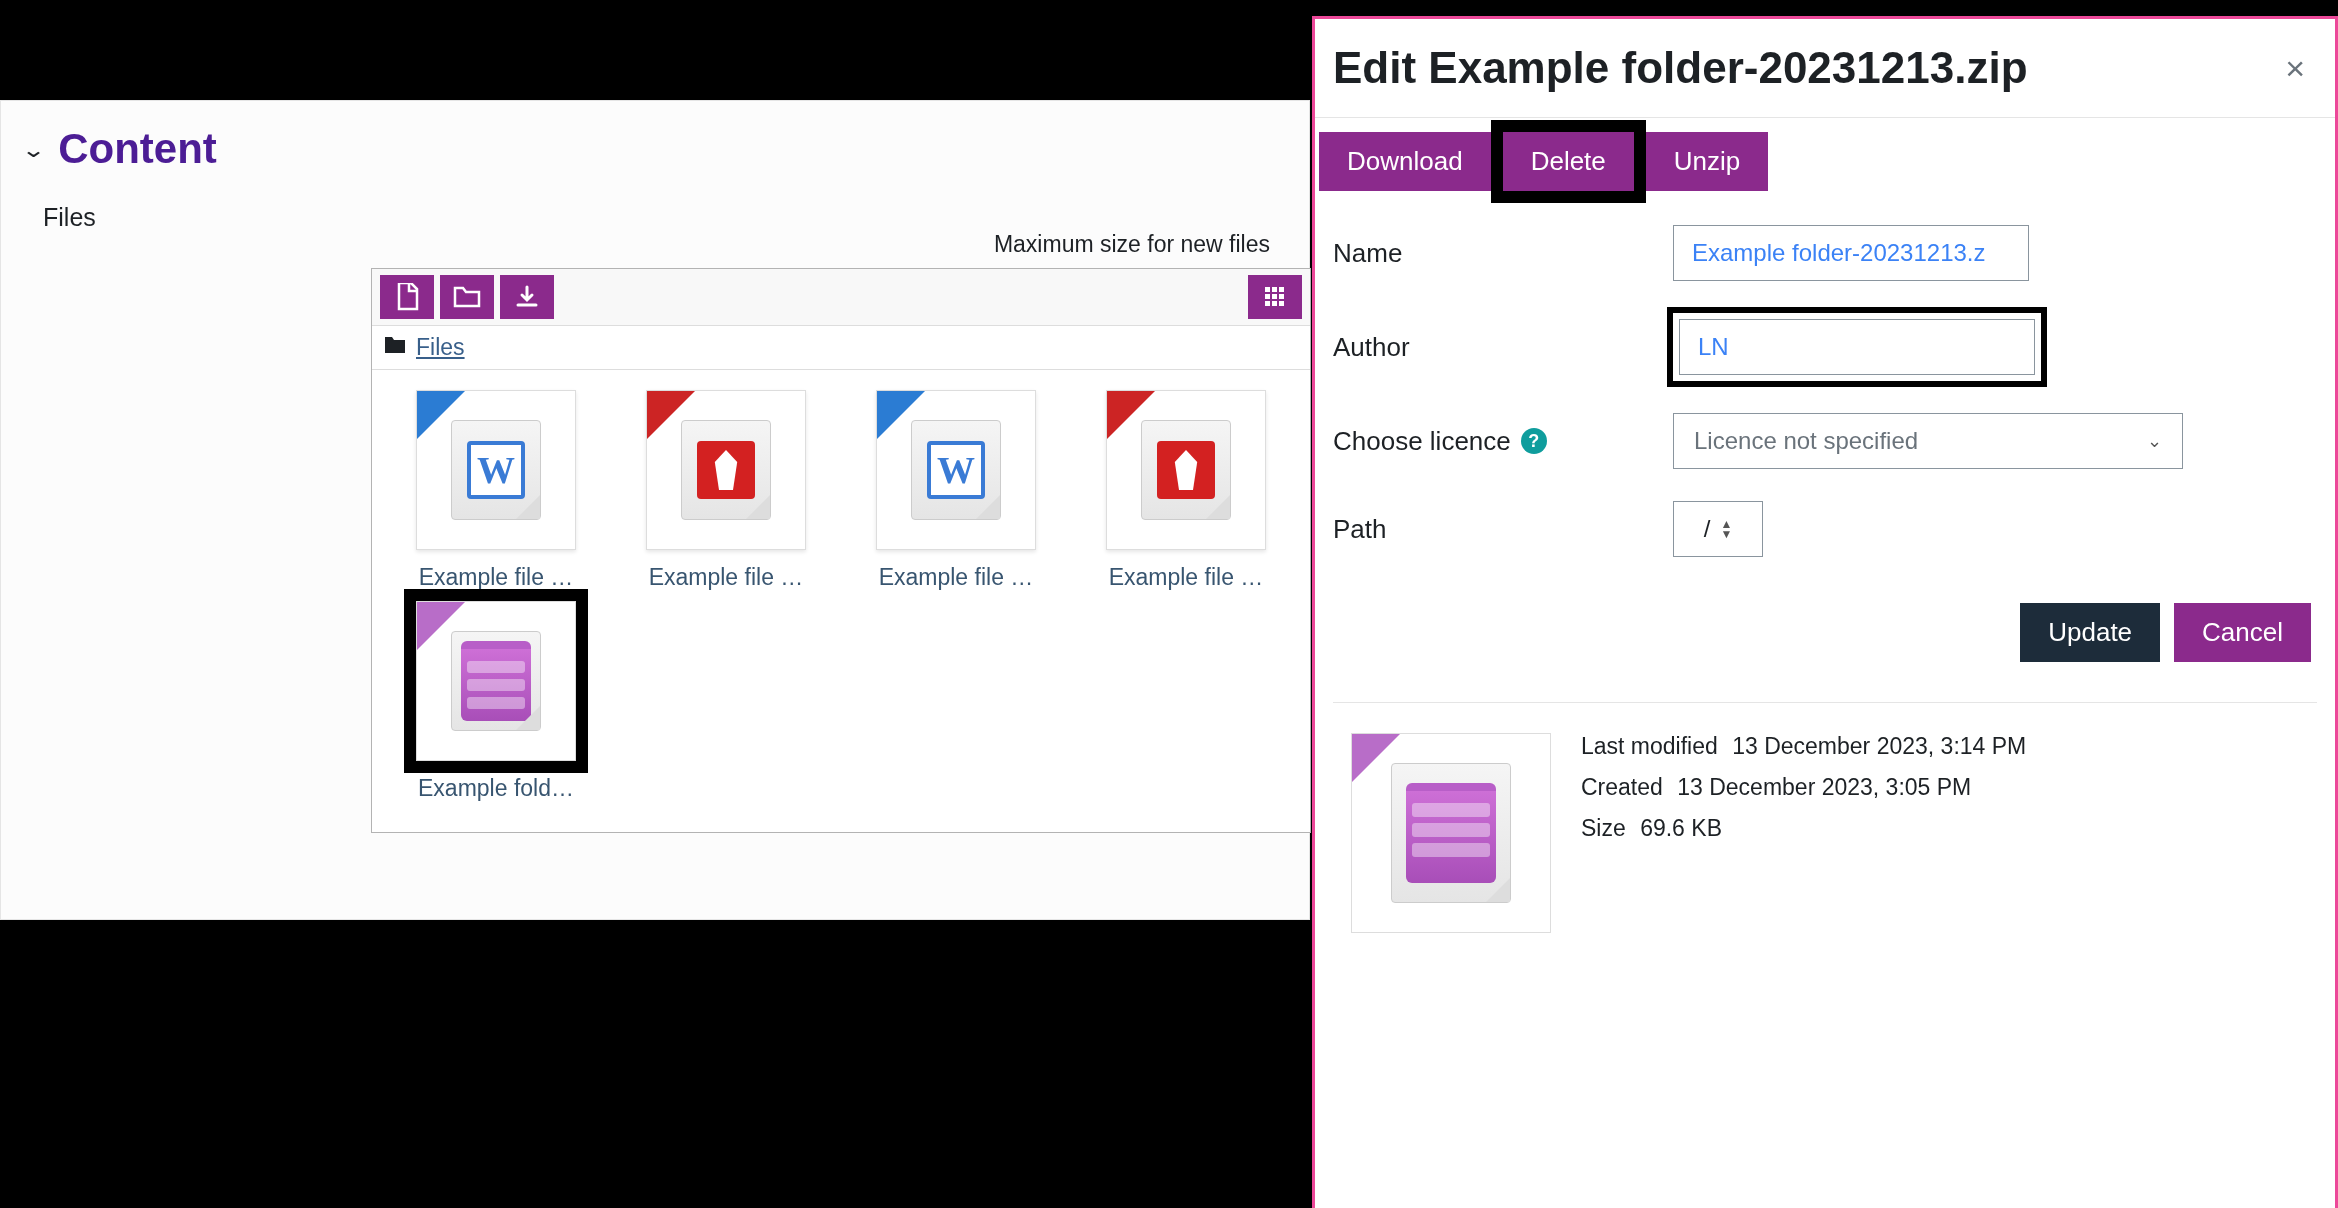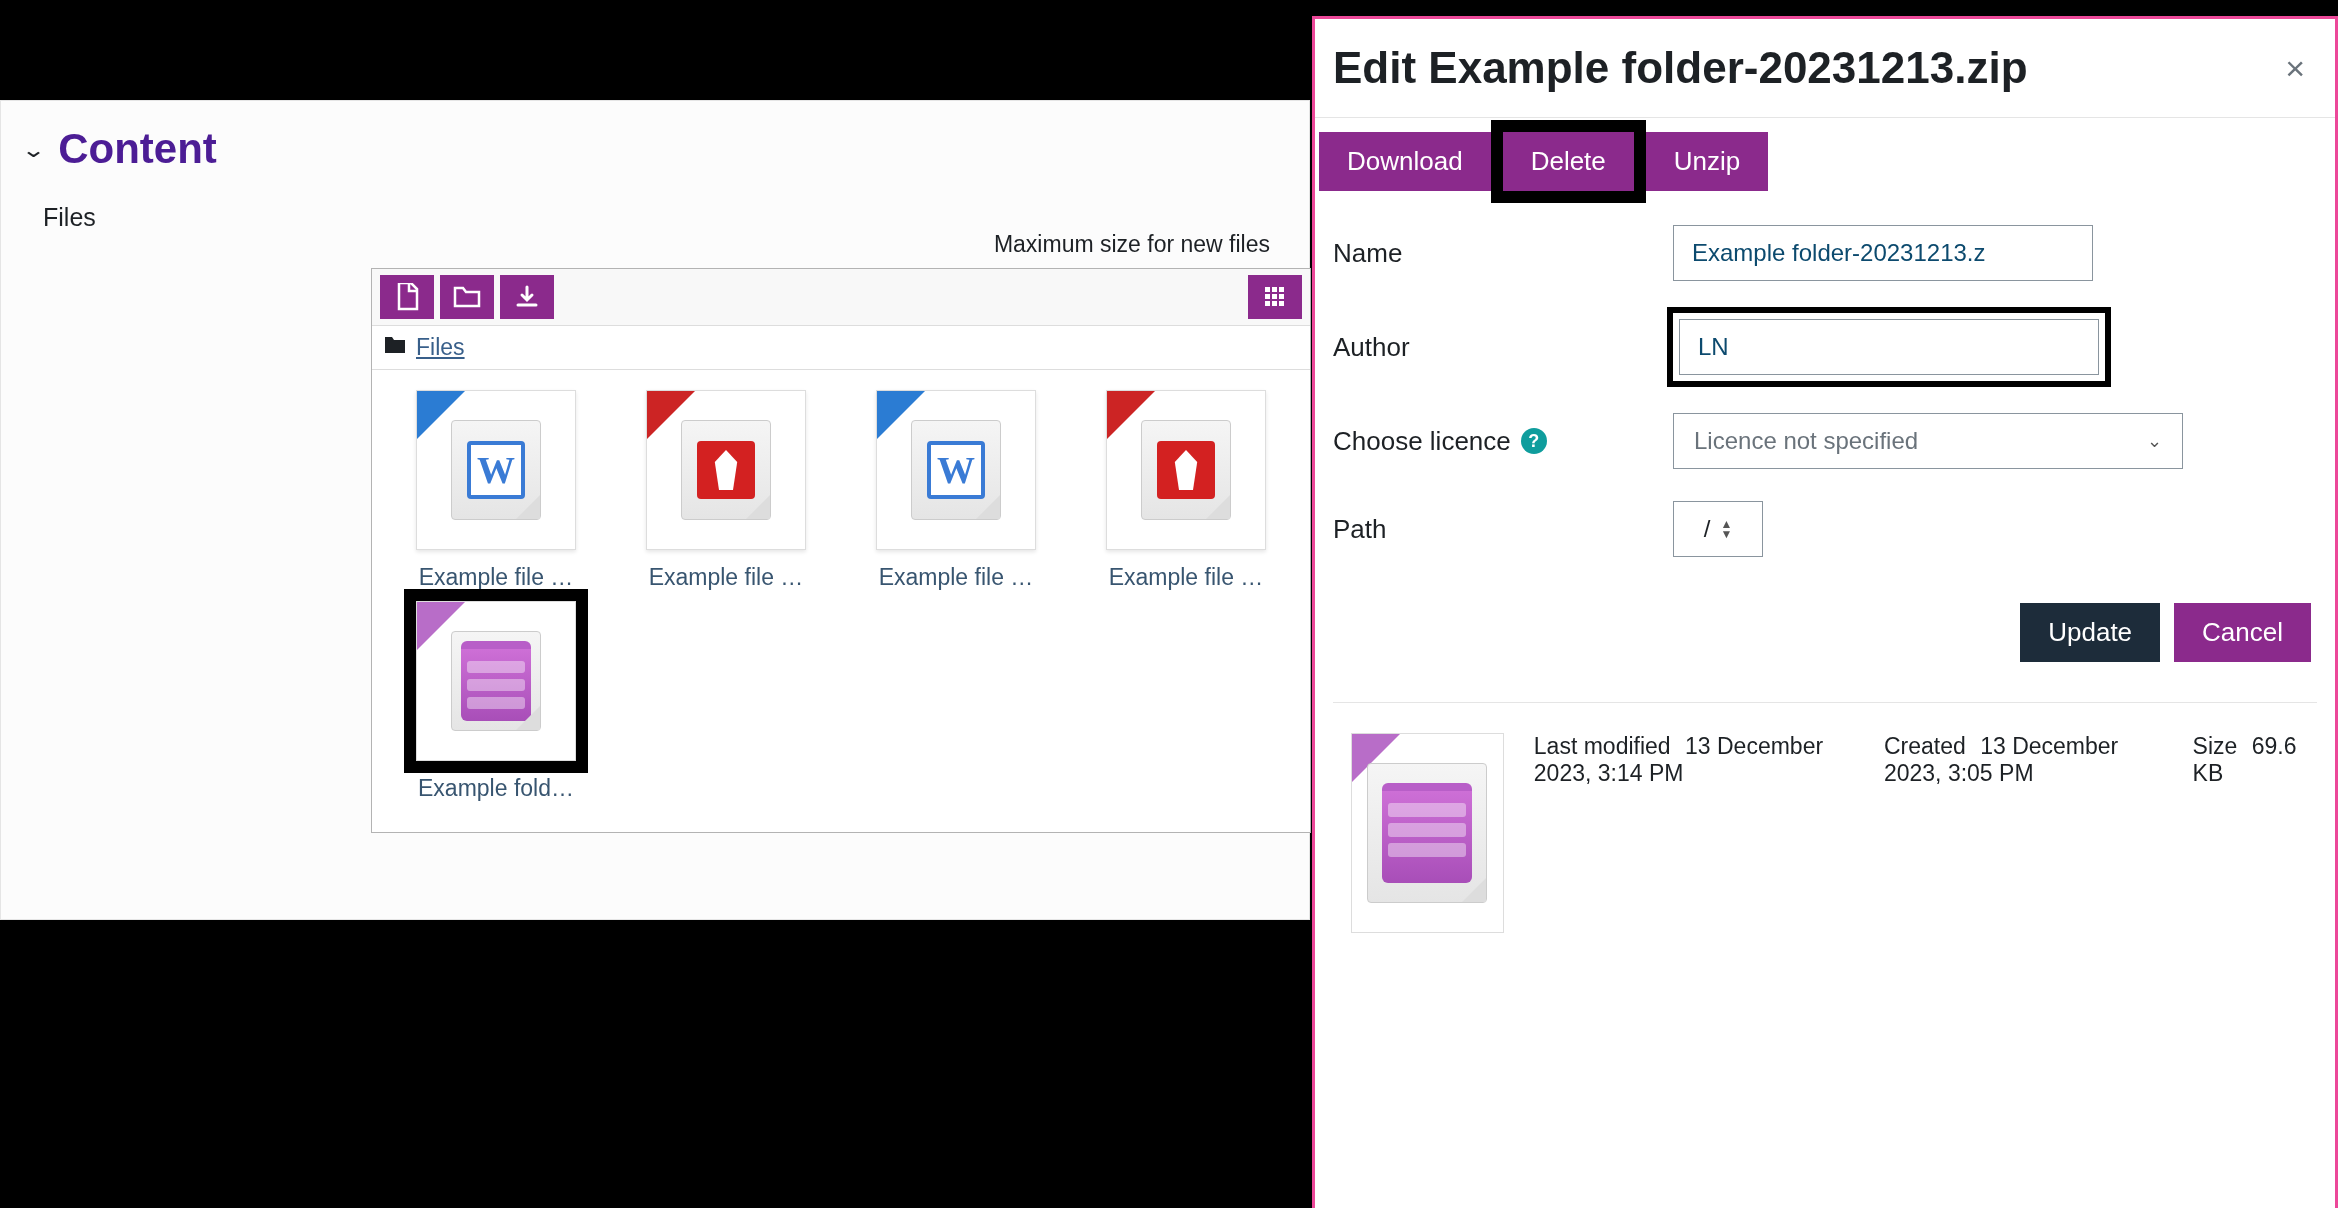--- a/index.html
+++ b/index.html
@@ -53,7 +53,7 @@
 
   .form-row { display: flex; align-items: center; padding: 16px 18px; }
   .form-label { width: 340px; font-size: 26px; color: #1d2125; display: flex; align-items: center; gap: 10px; }
-  .form-input { width: 420px; height: 56px; border: 1px solid #8a959e; padding: 0 18px; font-size: 24px; color: #0c4a6e; background: #fff; }
+  .form-input { width: 356px; height: 56px; border: 1px solid #8a959e; padding: 0 18px; font-size: 24px; color: #3b82f6; background: #fff; }
   .form-input:disabled { background: #f5f5f5; }
   .author-hl { outline: 6px solid #000; padding:6px; display:inline-block; }
   .select-box { width: 510px; height: 56px; border: 1px solid #8a959e; padding: 0 20px; font-size: 24px; color: #6a737b; display:flex; align-items:center; justify-content:space-between; background:#fff; }

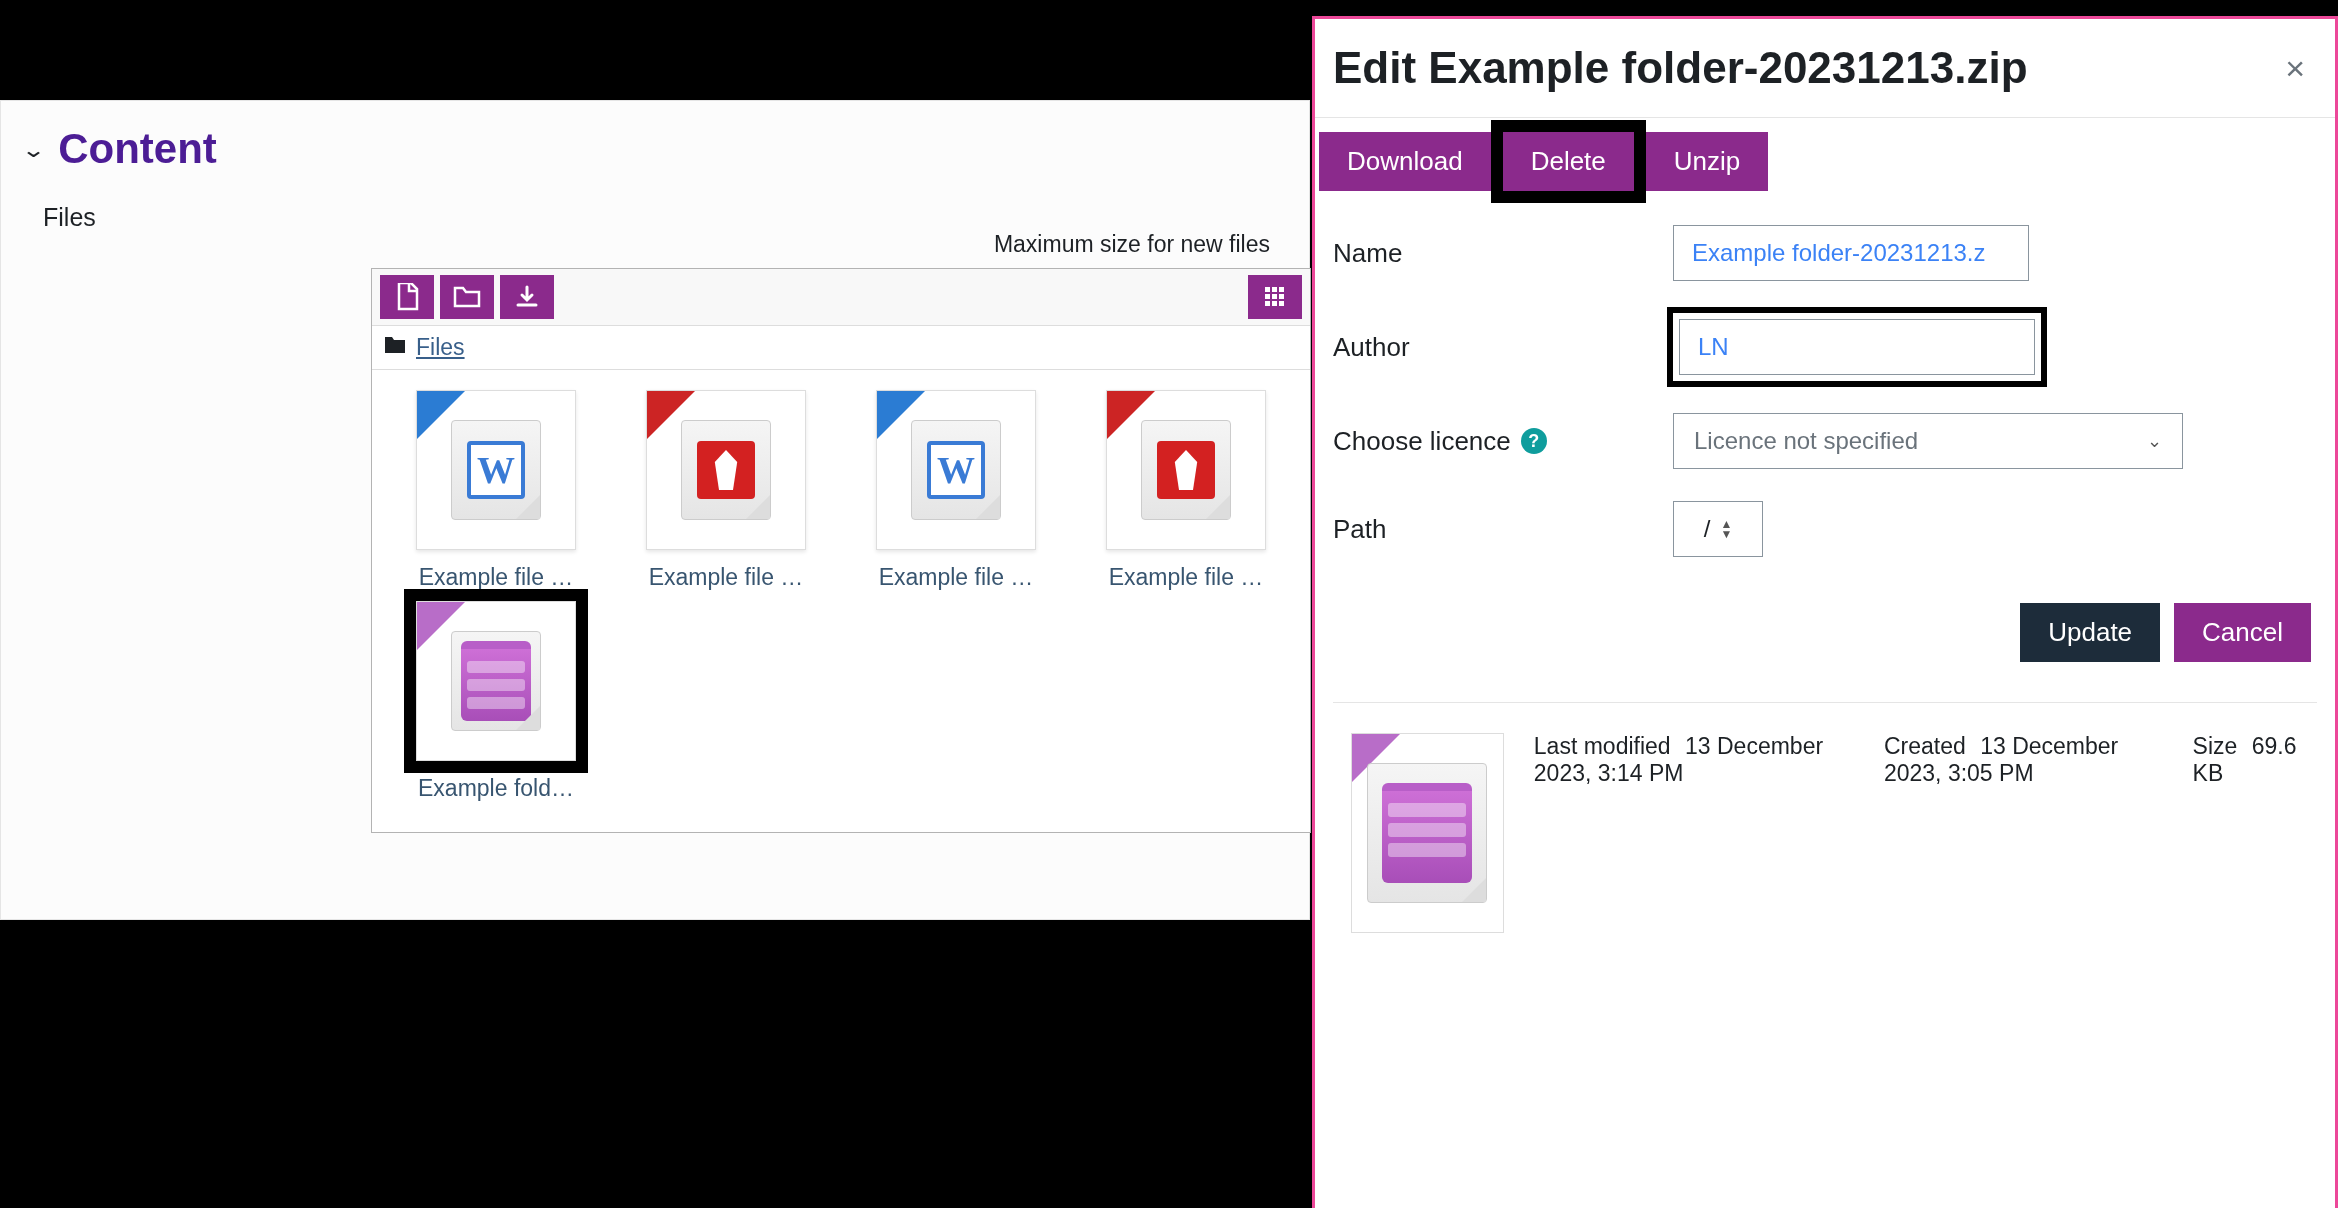--- a/index.html
+++ b/index.html
@@ -67,7 +67,7 @@
 
   .meta-section { display:flex; gap:30px; padding: 30px 18px; border-top:1px solid #e5e5e5; margin: 0 18px; }
   .meta-thumb { width: 200px; height: 200px; border:1px solid #ddd; background:#fff; display:flex; align-items:center; justify-content:center; position:relative; }
-  .meta-info { display:flex; flex-direction:row; gap:14px; font-size:23px; color:#1d2125; }
+  .meta-info { display:flex; flex-direction:column; gap:14px; font-size:23px; color:#1d2125; }
   .meta-info .lbl { color:#1d2125; font-weight:normal; margin-right:8px; }
   .chev-down { font-size:18px; color:#555; }
 </style>

